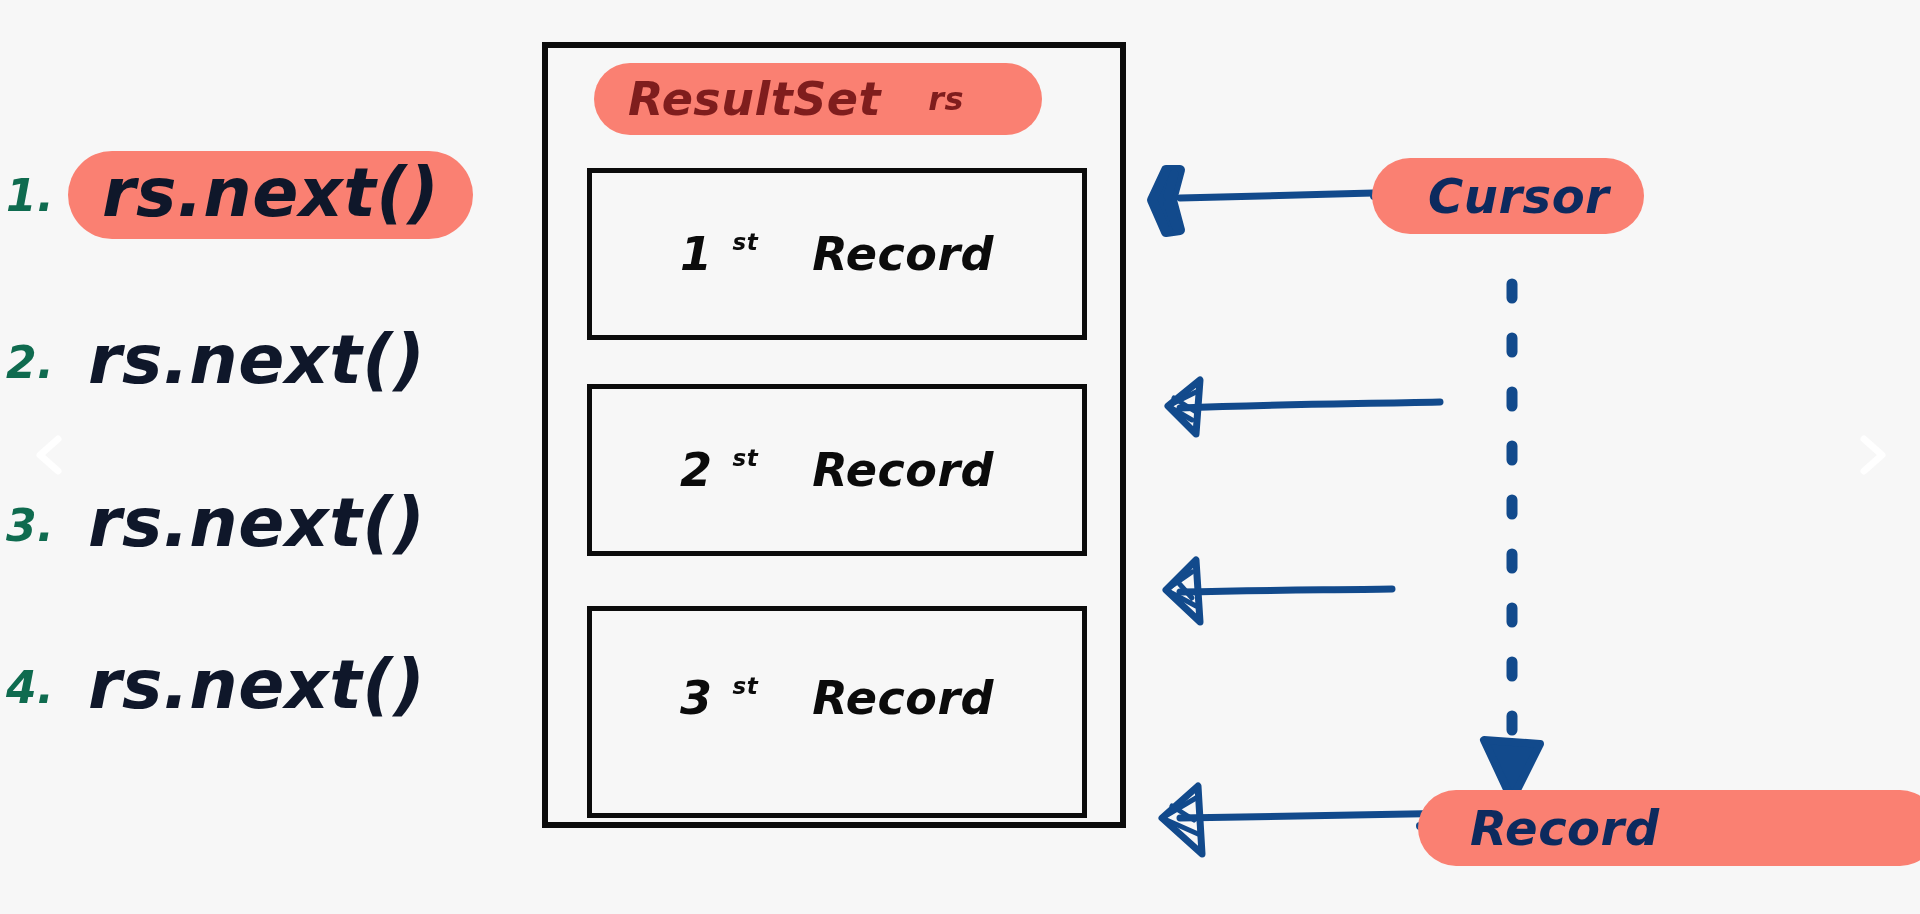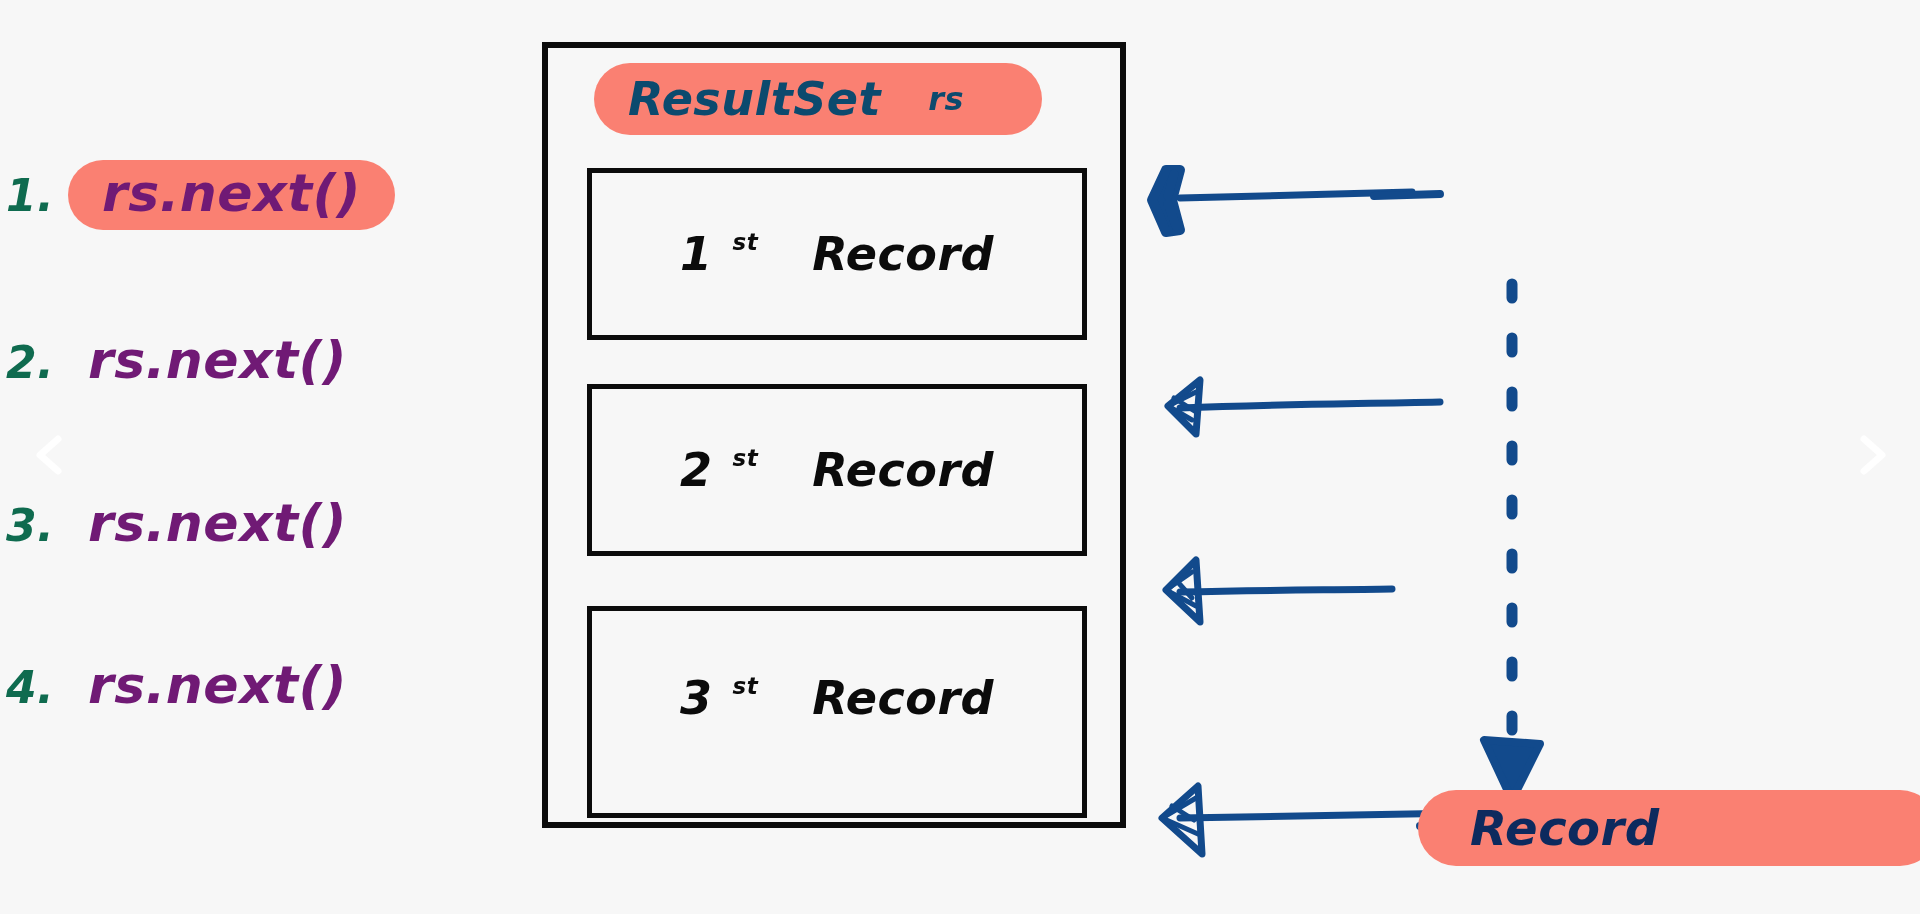--- a/index.html
+++ b/index.html
@@ -85,7 +85,7 @@
     border-radius: 40px;
     display: flex;
     align-items: center;
-    color: #0c4a6e;
+    color: #7f1d1d;
     font-size: 46px;
     padding: 0 34px;
     box-sizing: border-box;

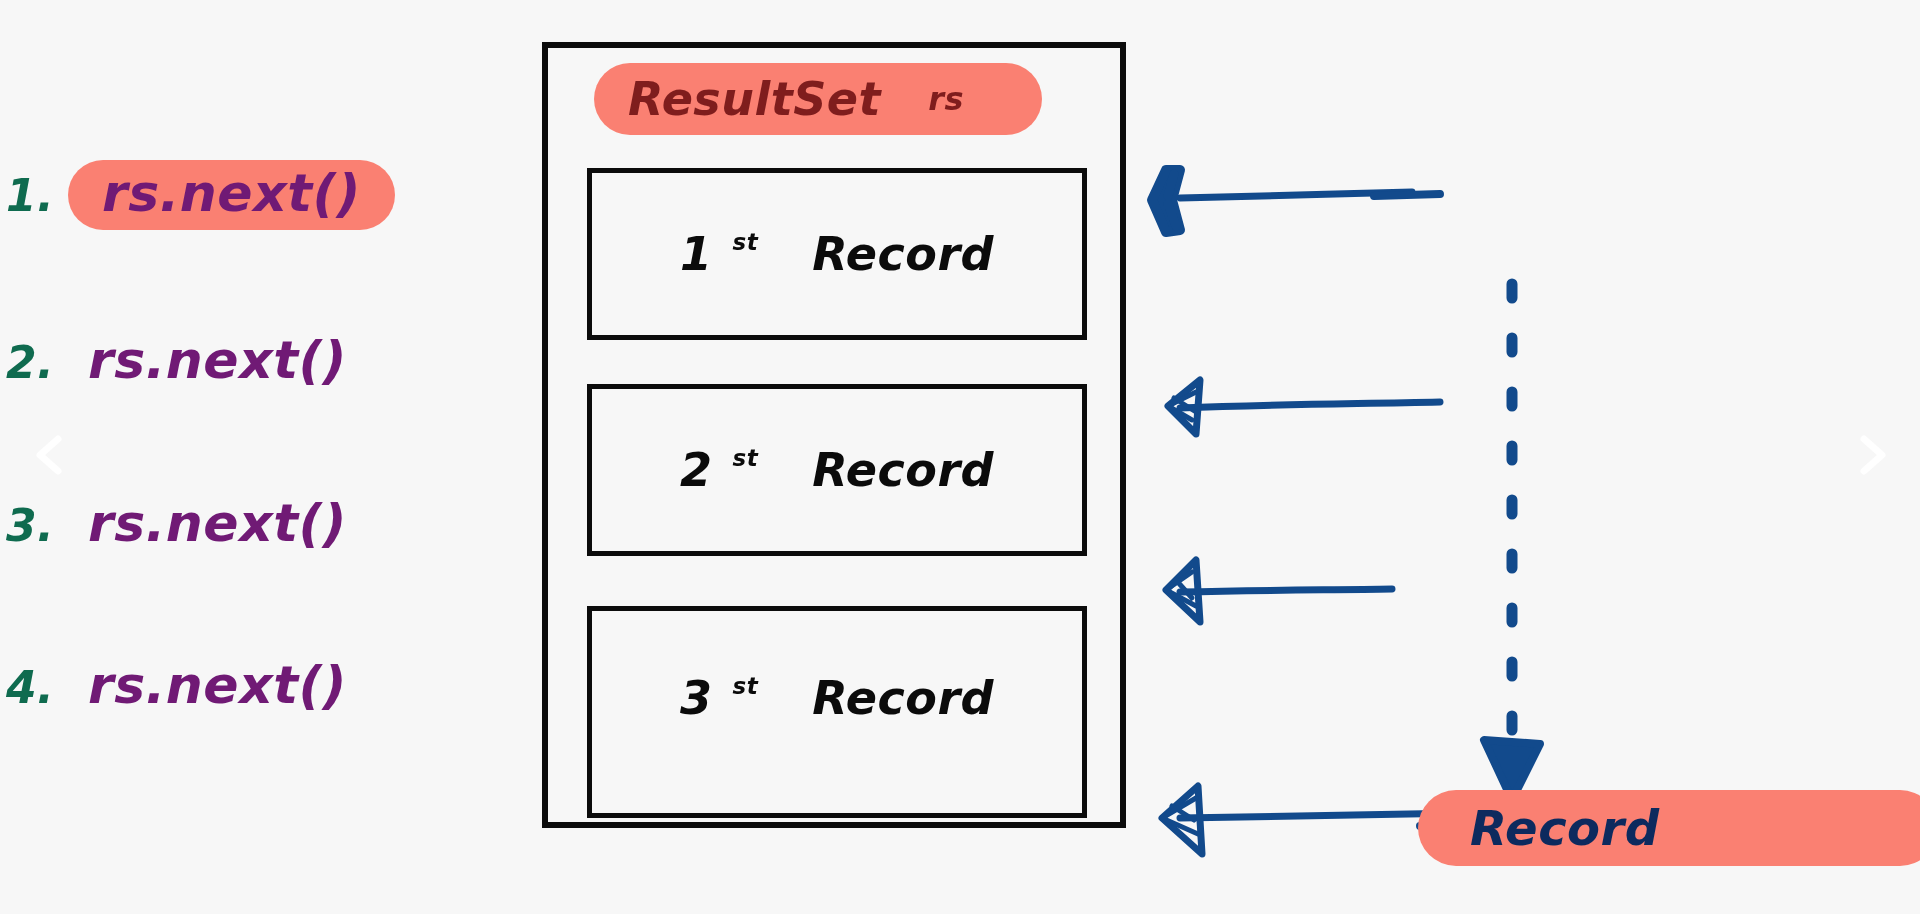--- a/index.html
+++ b/index.html
@@ -51,8 +51,8 @@
     display: inline-block;
     padding: 6px 34px 10px 34px;
     border-radius: 46px;
-    color: #701a75;
-    font-size: 52px;
+    color: #0f172a;
+    font-size: 68px;
     line-height: 1.05;
     white-space: nowrap;
   }

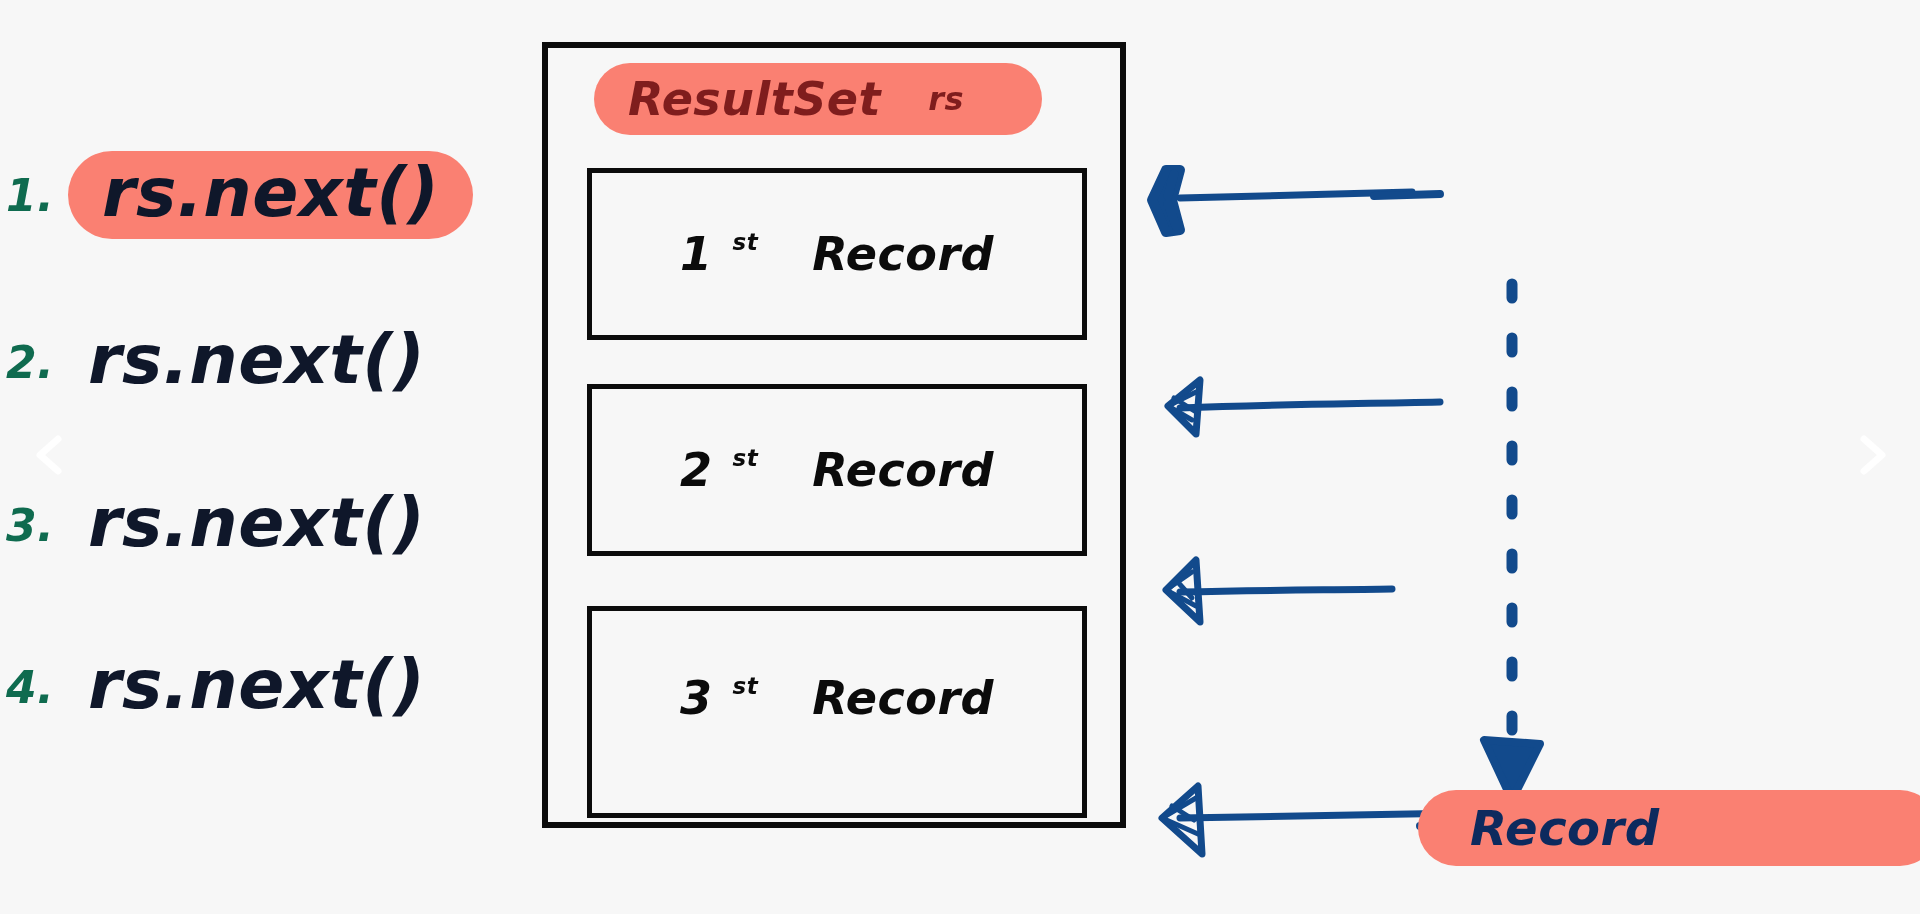--- a/index.html
+++ b/index.html
@@ -274,6 +274,9 @@
     </g>
   </svg>
 
+  <div id="cursor-pill" class="hand tag-pill">
+    <span>Cursor</span>
+  </div>
 
   <div id="returnfalse-pill" class="hand tag-pill">
     <span>Record</span>

